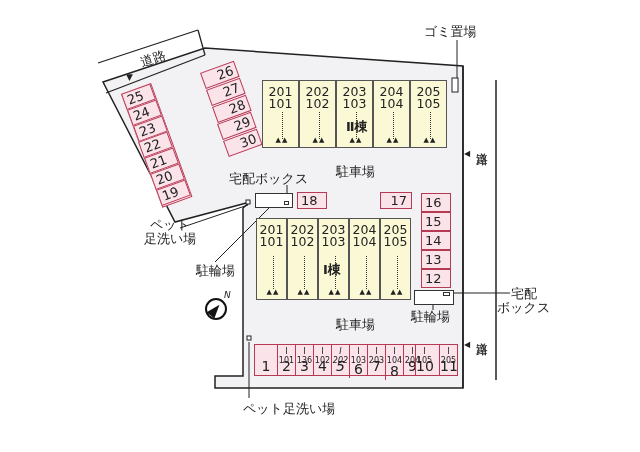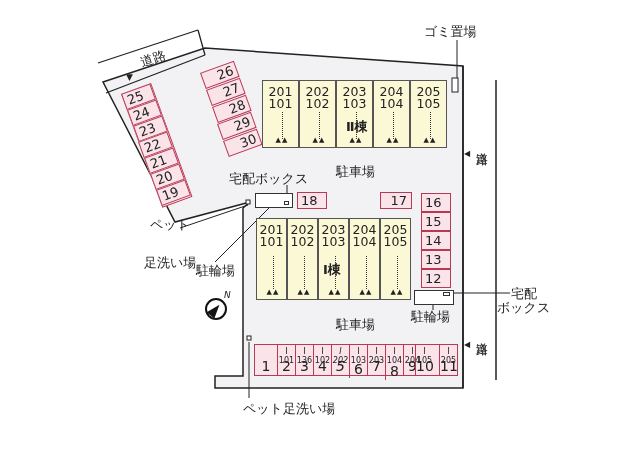--- a/index.html
+++ b/index.html
@@ -130,7 +130,7 @@
   </div>
 
 <div class="lbl" style="left:150px;top:218px;">ペット</div>
-<div class="lbl" style="left:144px;top:232px;margin-top:24px;">足洗い場</div>
+<div class="lbl" style="left:144px;top:232px;">足洗い場</div>
 
 <div class="lbl" style="left:196px;top:264px;">駐輪場</div>
 

